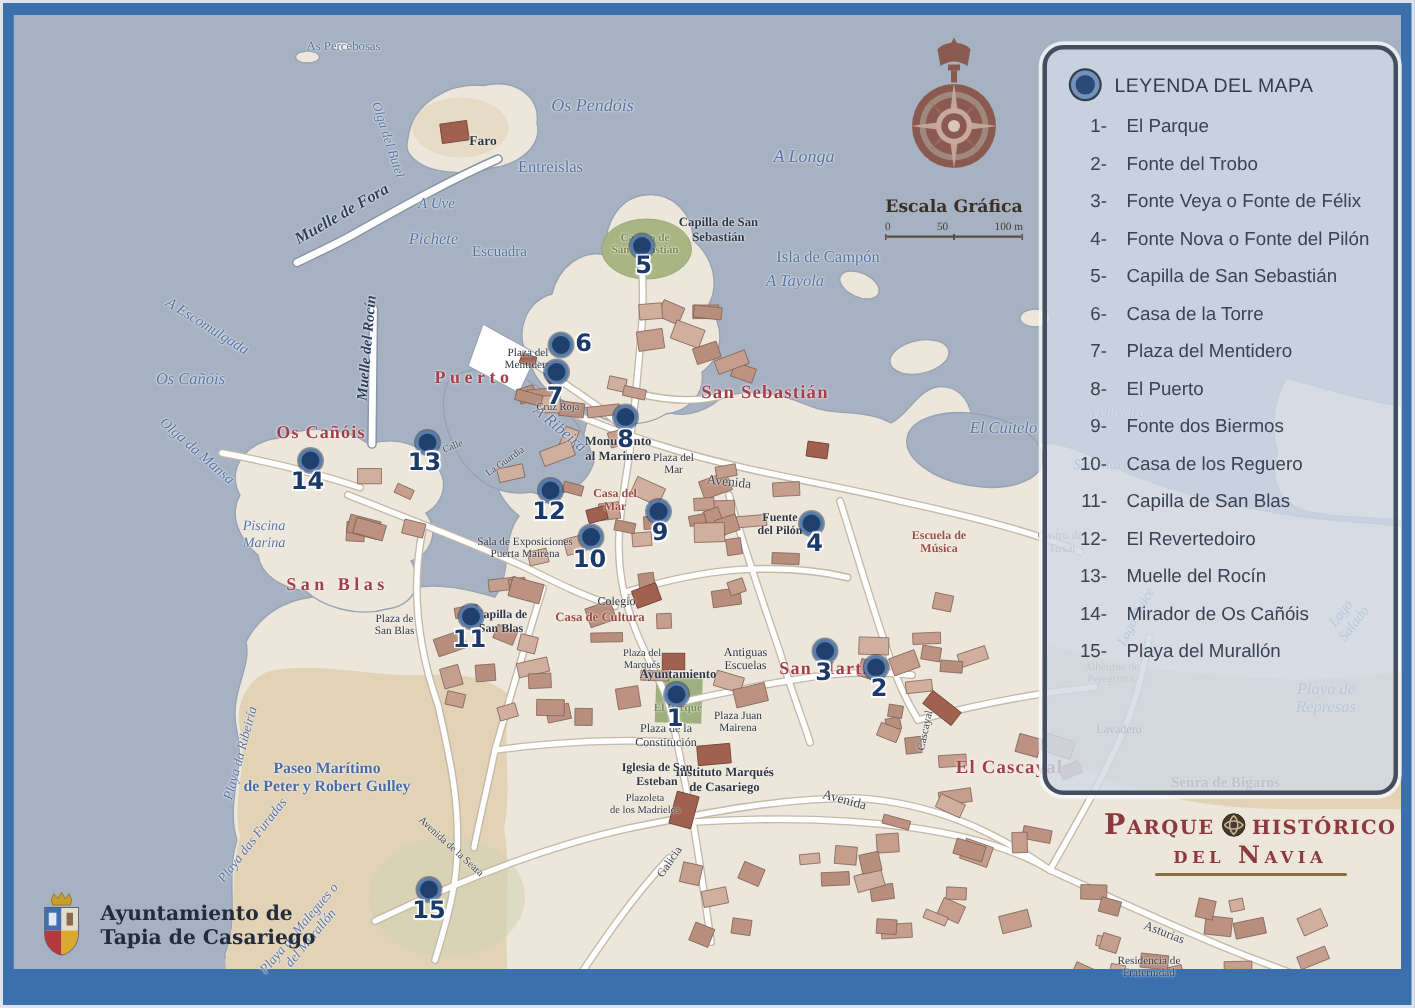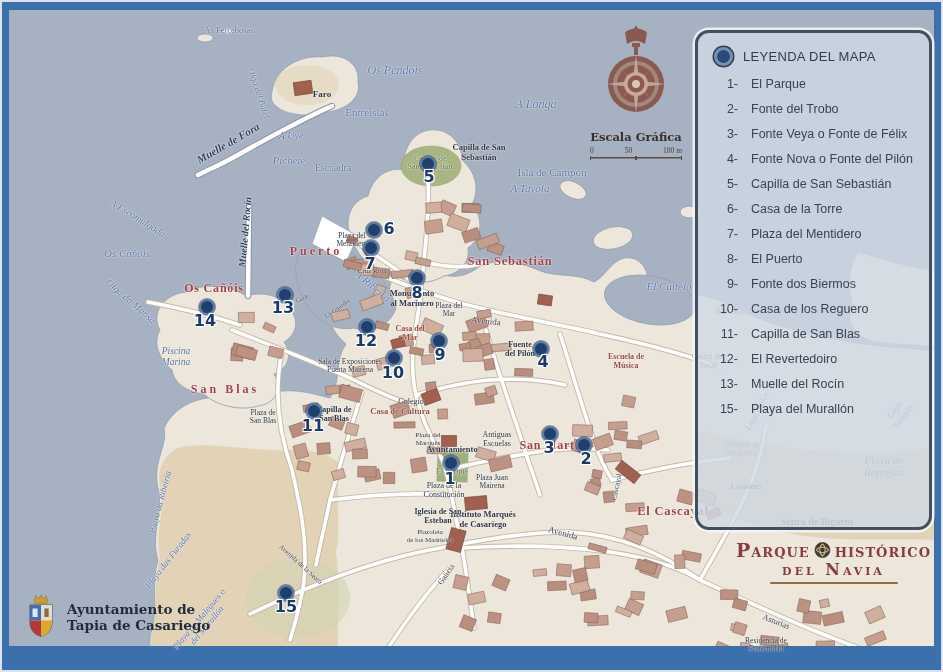--- a/index.html
+++ b/index.html
@@ -516,6 +516,10 @@
           <span class="lg-label">Muelle del Rocín</span>
         </div>
         <div class="legend-row">
+          <span class="lg-num">14-</span>
+          <span class="lg-label">Mirador de Os Cañóis</span>
+        </div>
+        <div class="legend-row">
           <span class="lg-num">15-</span>
           <span class="lg-label">Playa del Murallón</span>
         </div>

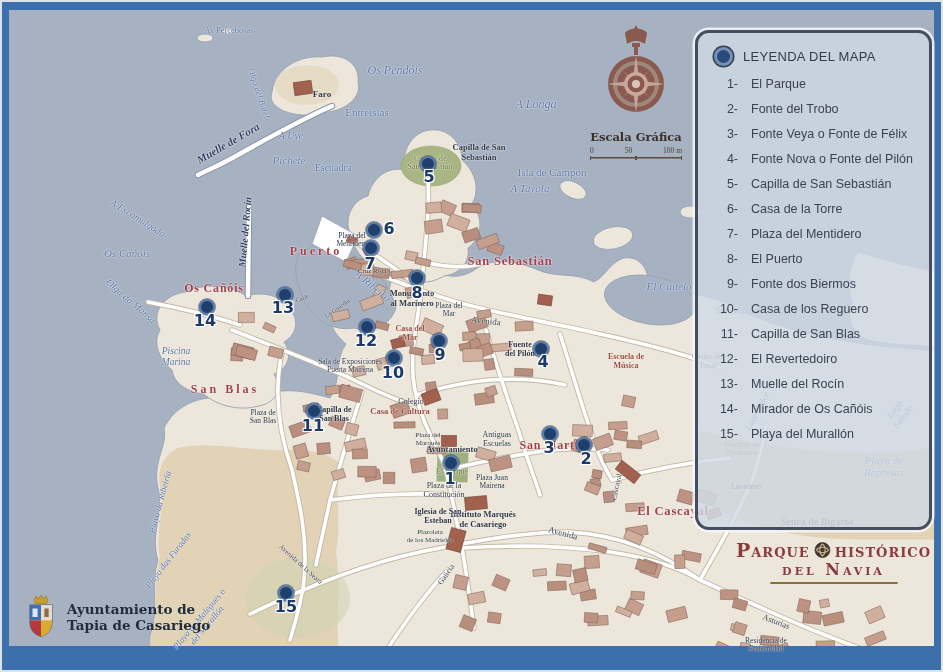--- a/index.html
+++ b/index.html
@@ -319,6 +319,8 @@
       <span class="map-label water" style="font-size: 9.5px; left: 176px; top: 357px; transform: translate(-50%, -50%);">Piscina
 Marina</span>
       <span class="map-label water" style="font-size: 9px; left: 259px; top: 93px; transform: translate(-50%, -50%) rotate(72deg);">Olga del Butel</span>
+      <span class="map-label water-b" style="font-size: 10.5px; left: 218px; top: 519px; transform: translate(-50%, -50%);">Paseo Marítimo
+de Peter y Robert Gulley</span>
       <span class="map-label navy-it" style="font-size: 11px; left: 228px; top: 143px; transform: translate(-50%, -50%) rotate(-30deg);">Muelle de Fora</span>
       <span class="map-label navy-it" style="font-size: 10px; left: 245px; top: 232px; transform: translate(-50%, -50%) rotate(-85deg);">Muelle del Rocín</span>
       <span class="map-label red red-sp" style="font-size: 12px; left: 316px; top: 252px; transform: translate(-50%, -50%);">Puerto</span>

